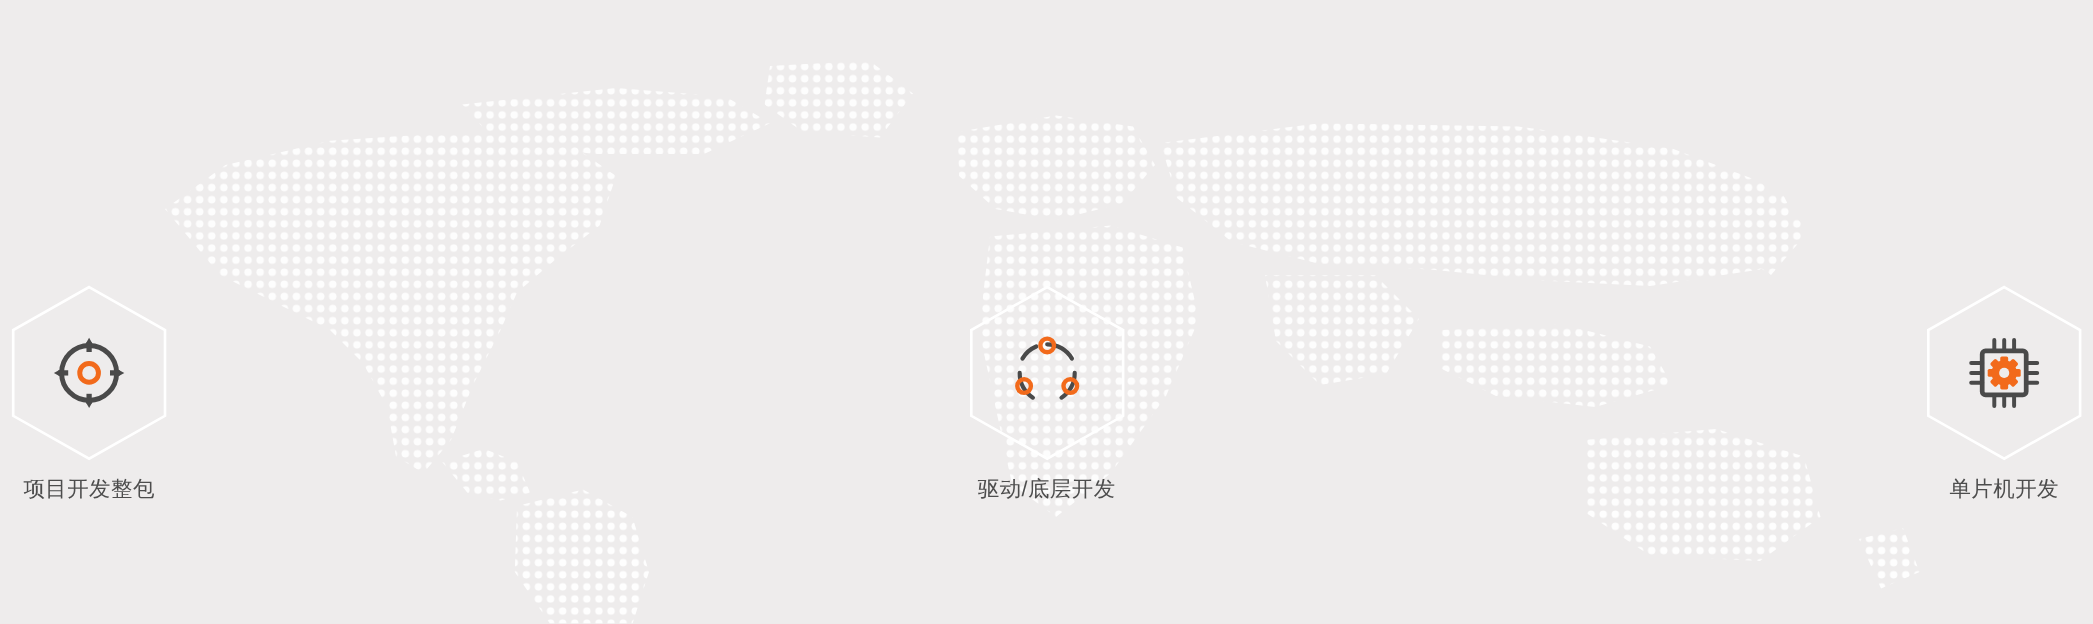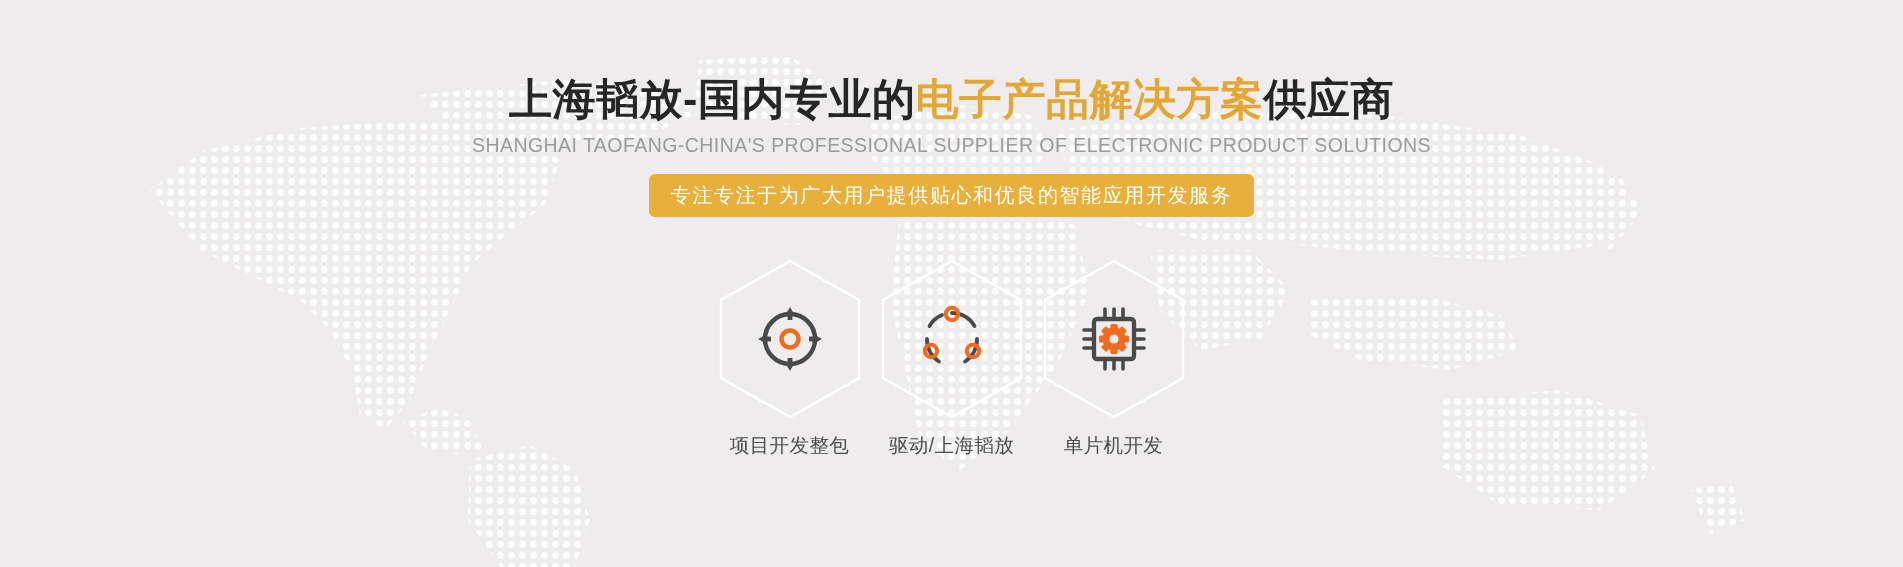--- a/index.html
+++ b/index.html
@@ -165,15 +165,6 @@
     </svg>
   </div>
 
-  <div class="headline-block">
-    <div class="headline">
-      <span>上海韬放-国内专业的</span><span class="hl-accent">电子产品解决方案</span><span>供应商</span>
-    </div>
-    <div class="subheadline">SHANGHAI TAOFANG-CHINA'S PROFESSIONAL SUPPLIER OF ELECTRONIC PRODUCT SOLUTIONS</div>
-    <div class="badge-row">
-      <span class="badge">专注专注于为广大用户提供贴心和优良的智能应用开发服务</span>
-    </div>
-  </div>
 
   <div class="features">
 

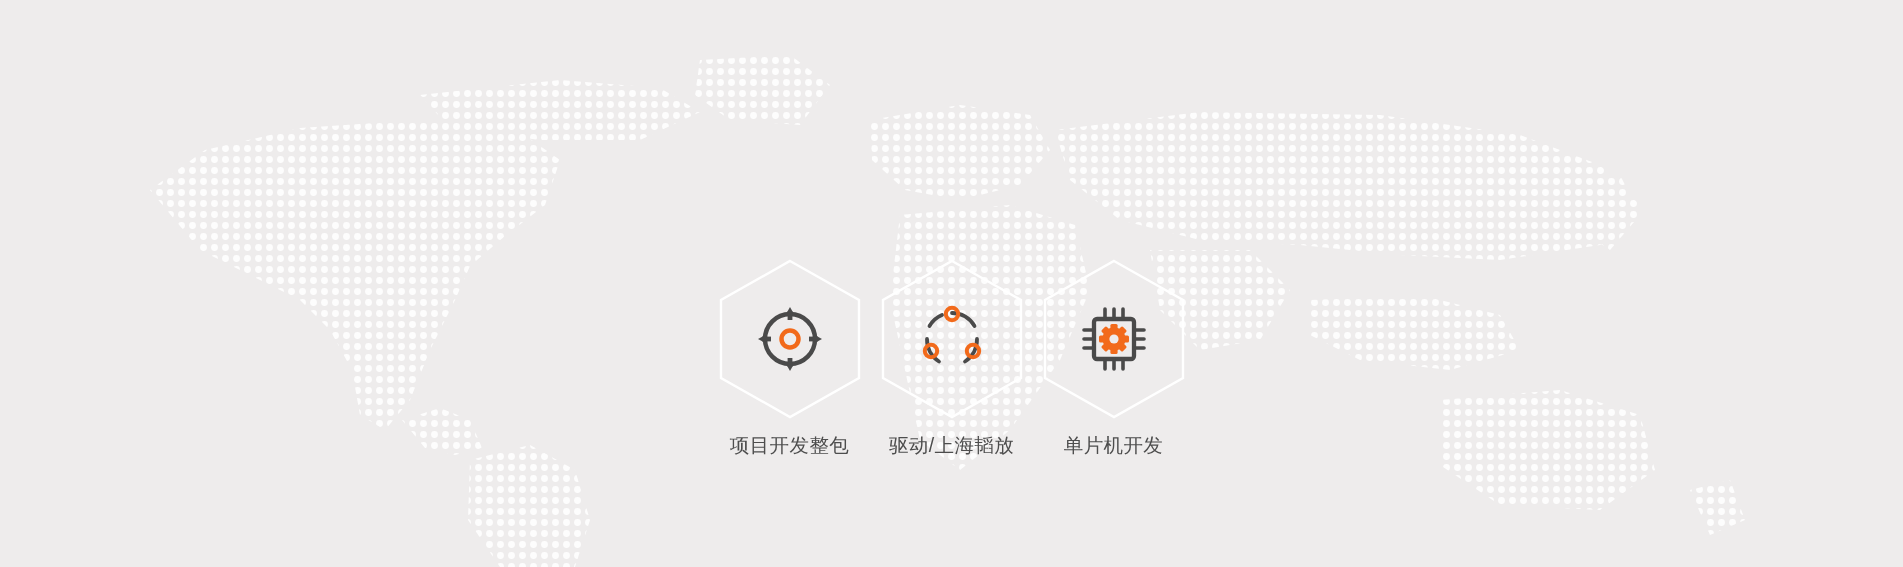--- a/index.html
+++ b/index.html
@@ -79,7 +79,7 @@
     left:0;
     width:100%;
     display:flex;
-    justify-content:center;
+    justify-content:space-between;
     align-items:flex-start;
   }
   .feature{

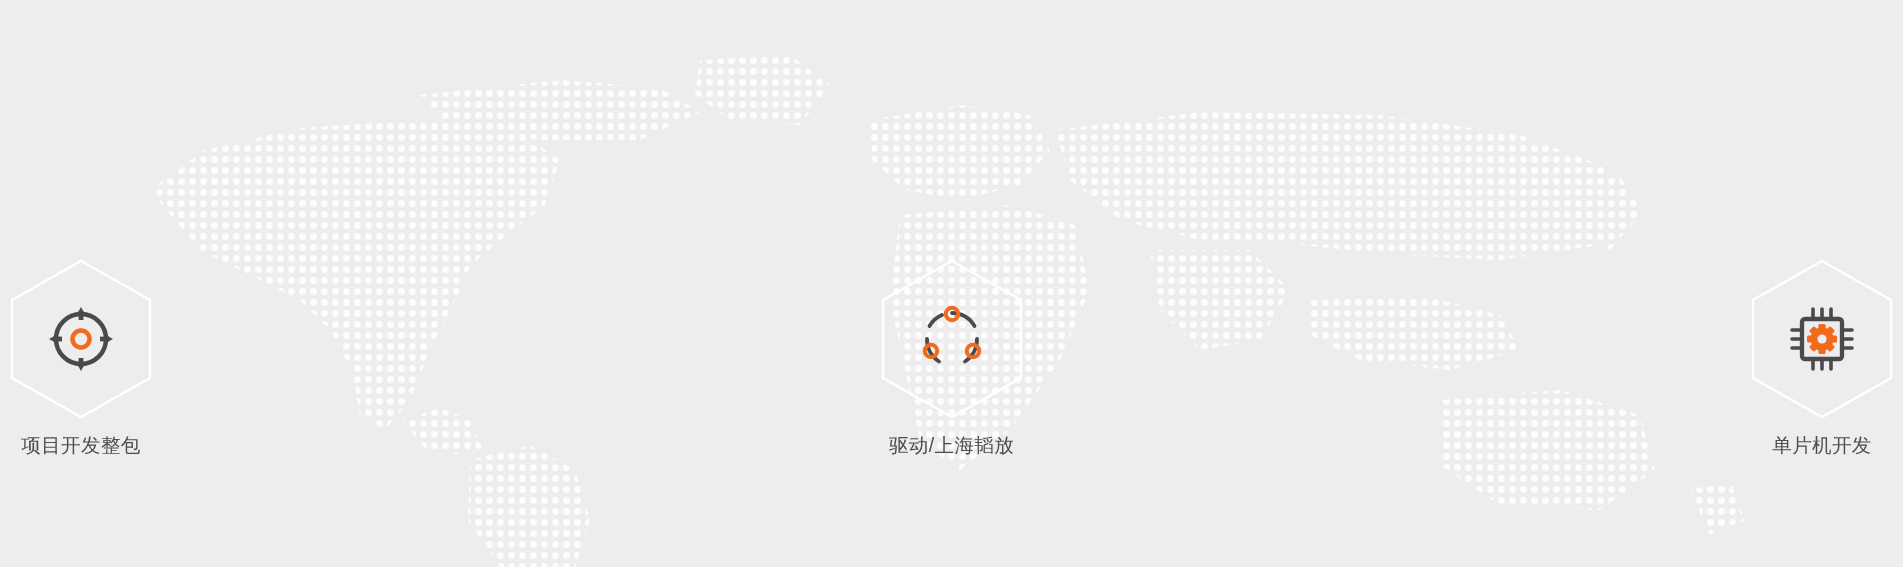--- a/index.html
+++ b/index.html
@@ -206,7 +206,7 @@
           <circle cx="57" cy="48" r="6.2" fill="none" stroke="#f26a1b" stroke-width="4"></circle>
         </svg>
       </div>
-      <div class="feature-label">驱动/上海韬放</div>
+      <div class="feature-label">驱动/底层开发</div>
     </div>
 
 

